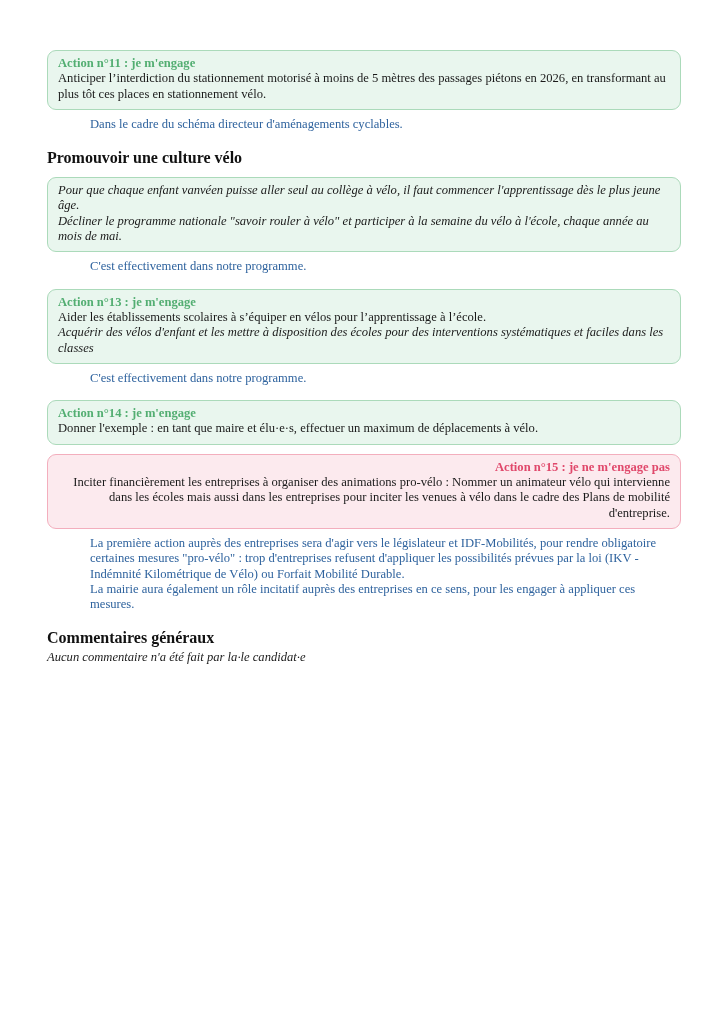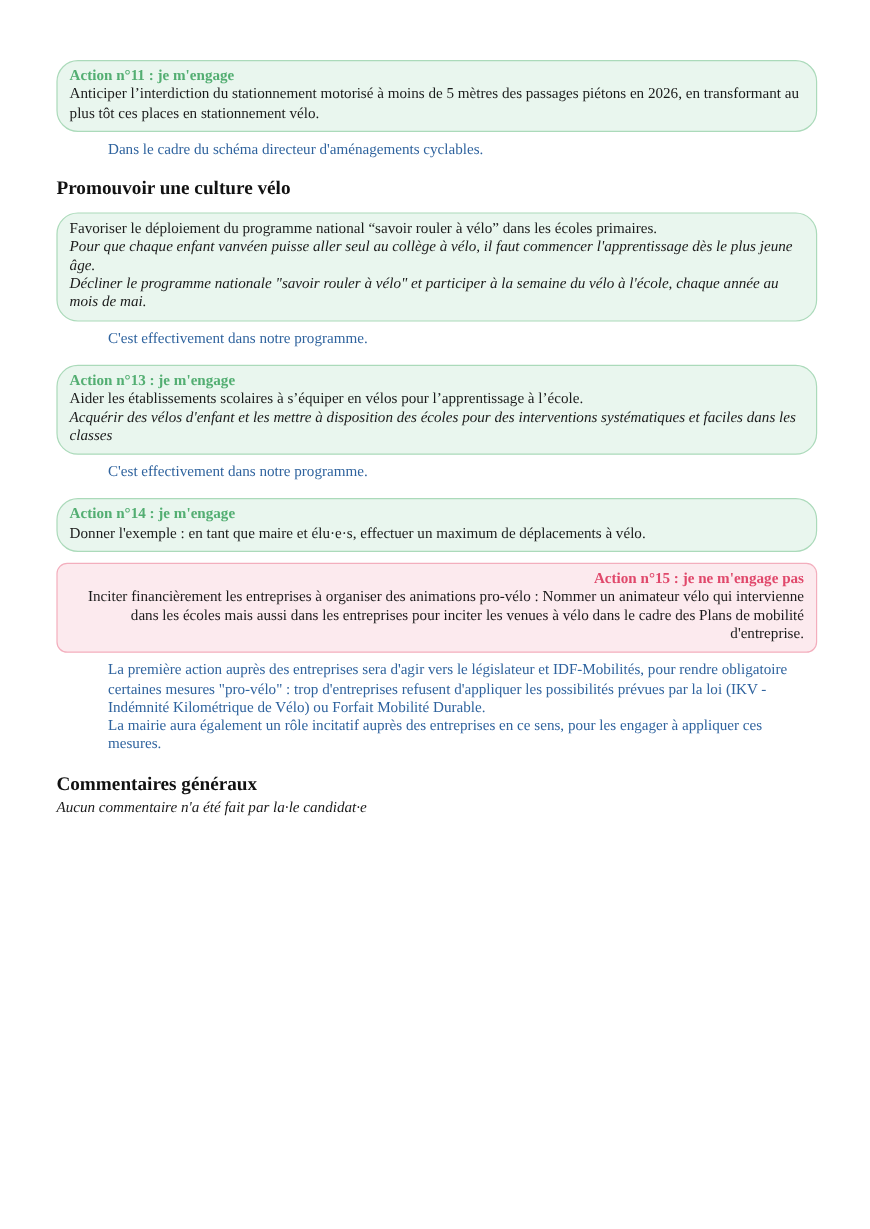--- a/index.html
+++ b/index.html
@@ -28,7 +28,6 @@
   .action-box.green {
     background: #e9f6ee;
     border-color: #abdaba;
-    border-radius: 18px;
   }
   .action-box.red {
     background: #fceaee;

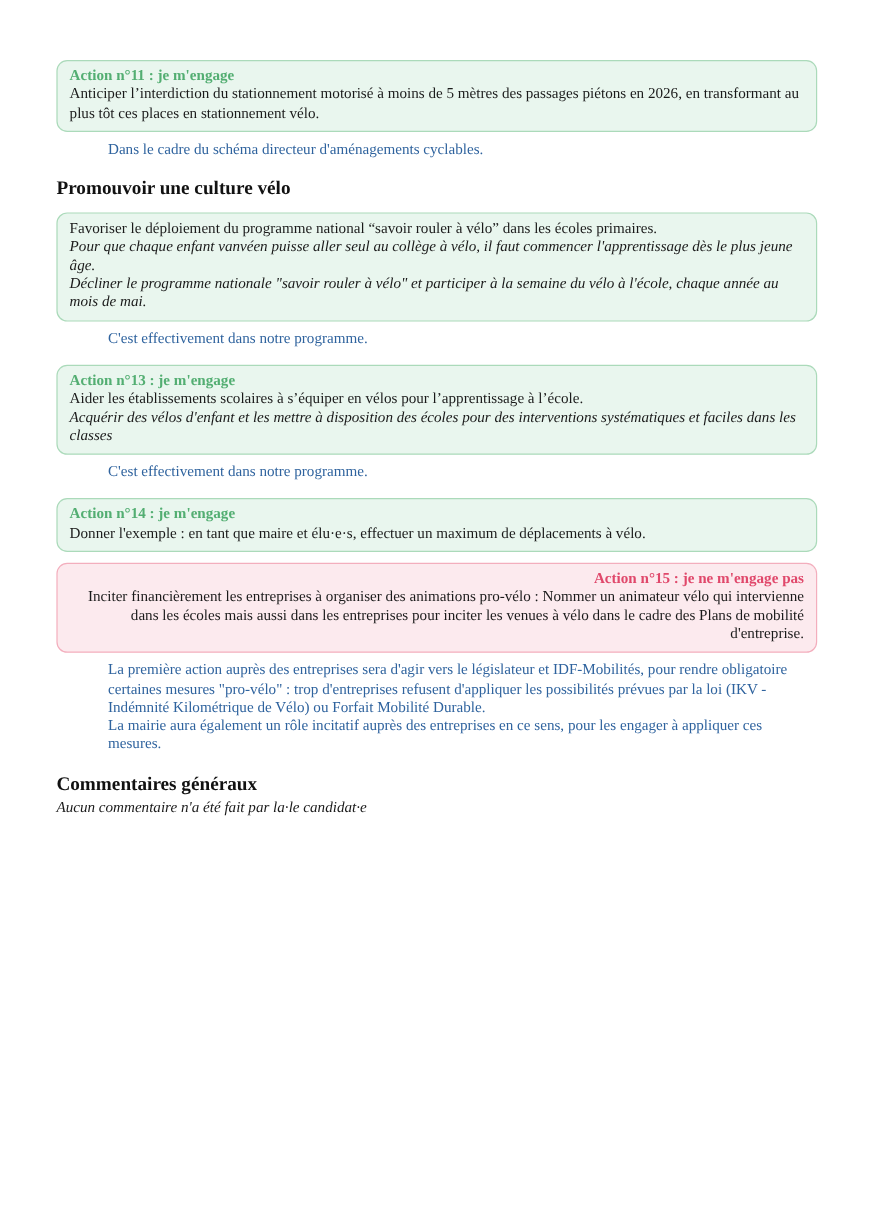--- a/index.html
+++ b/index.html
@@ -79,7 +79,6 @@
   <h2 class="section-heading">Promouvoir une culture vélo</h2>
 
   <div class="action-box green mt10">
-    <div class="action-body">Favoriser le déploiement du programme national “savoir rouler à vélo” dans les écoles primaires.</div>
     <div class="action-detail">Pour que chaque enfant vanvéen puisse aller seul au collège à vélo, il faut commencer l'apprentissage dès le plus jeune âge.</div>
     <div class="action-detail">Décliner le programme nationale "savoir rouler à vélo" et participer à la semaine du vélo à l'école, chaque année au mois de mai.</div>
   </div>

